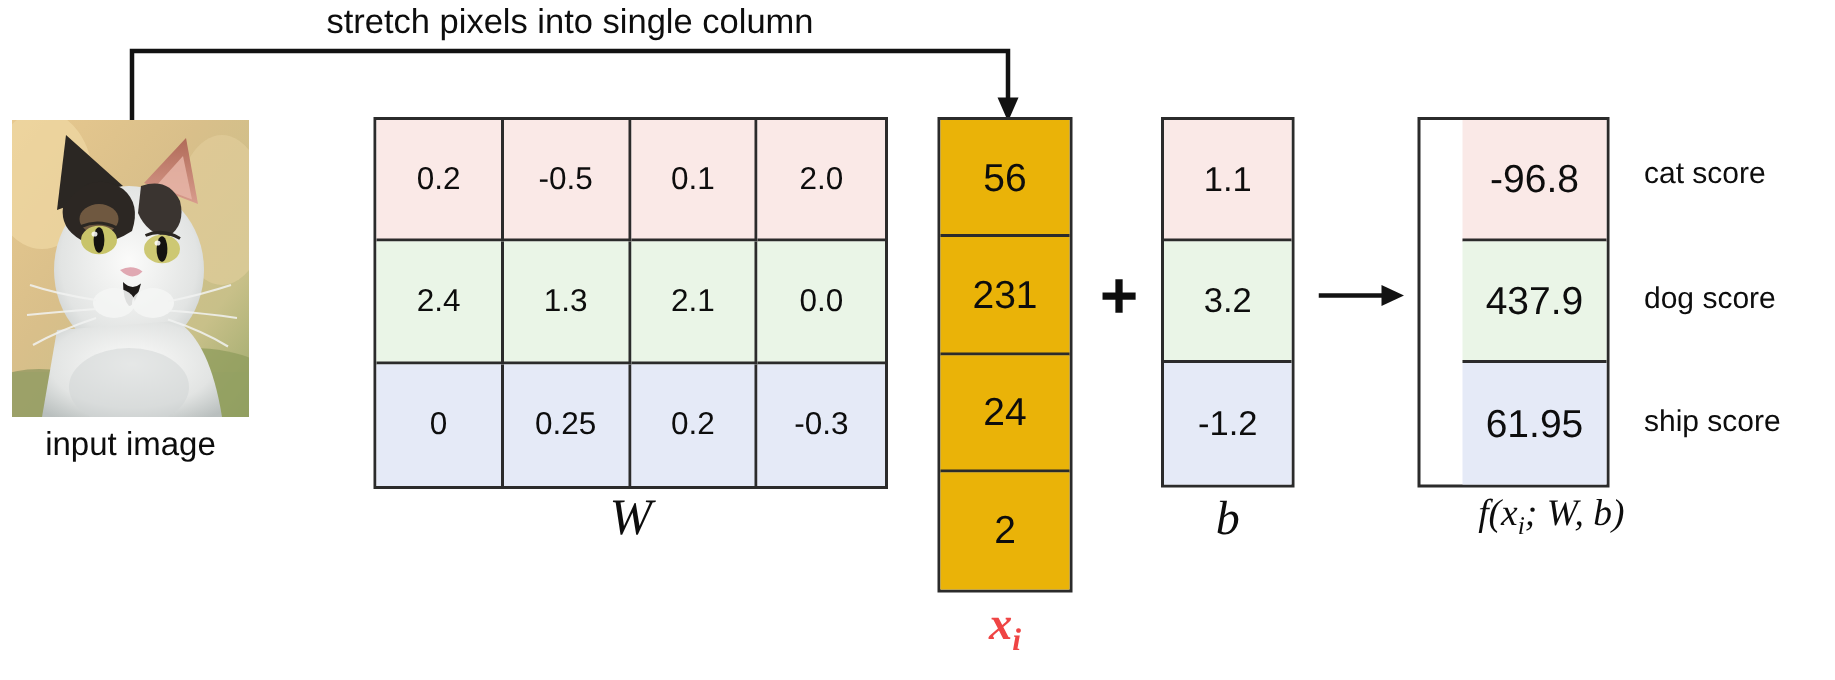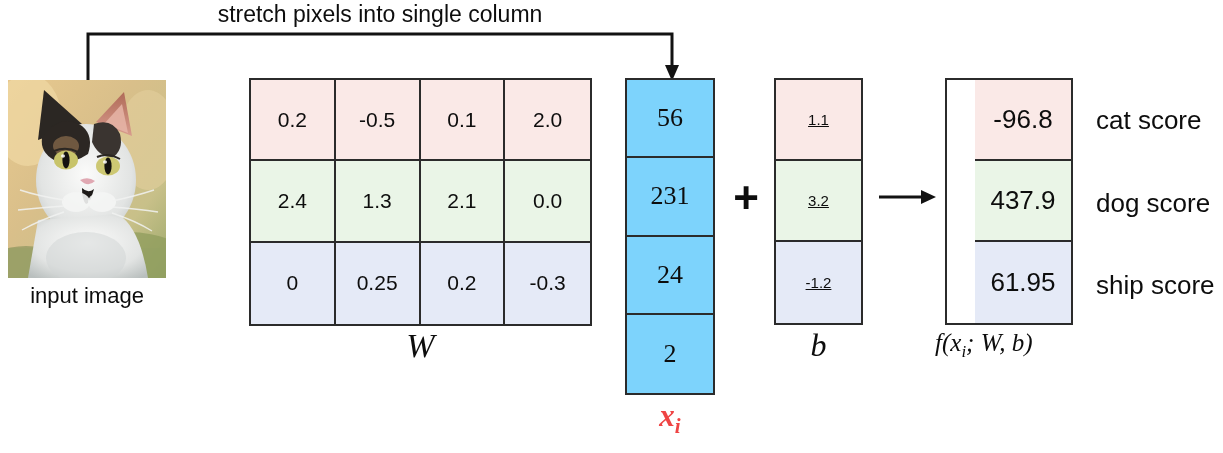--- a/index.html
+++ b/index.html
@@ -94,7 +94,7 @@
   .row-cat  { background: #fae9e7; }
   .row-dog  { background: #eaf5e7; }
   .row-ship { background: #e5eaf7; }
-  .row-plain { background: #7dd3fc; font-family: Liberation Serif, serif; }
+  .row-plain { background: #eab308; }
 
   
   #w-matrix {

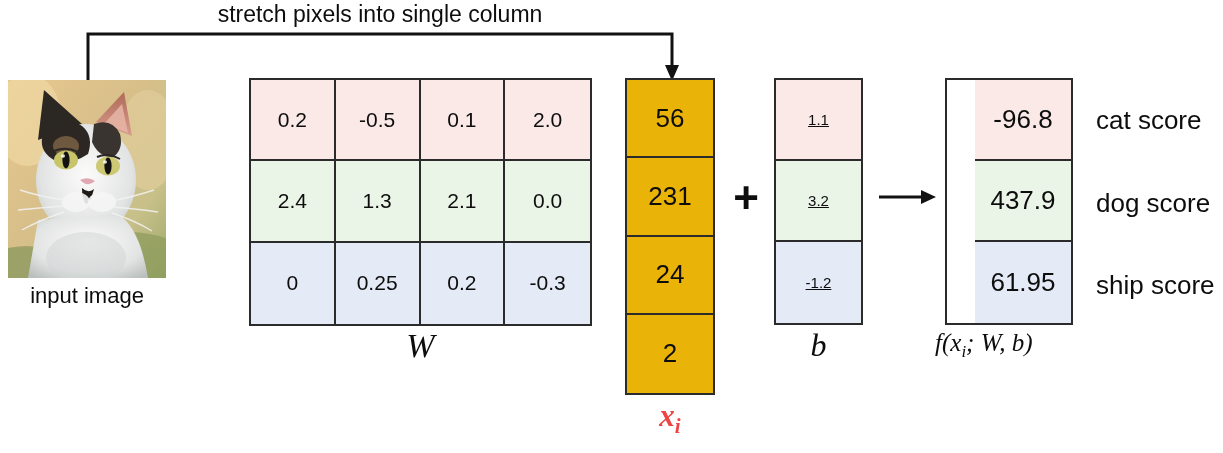--- a/index.html
+++ b/index.html
@@ -167,7 +167,7 @@
     grid-template-columns: 1fr;
     grid-template-rows: repeat(3, 1fr);
   }
-  #b-matrix .cell { font-size: 15px; text-decoration: underline; }
+  #b-matrix .cell { font-size: 23px; }
   #b-label {
     position: absolute;
     left: 774px;

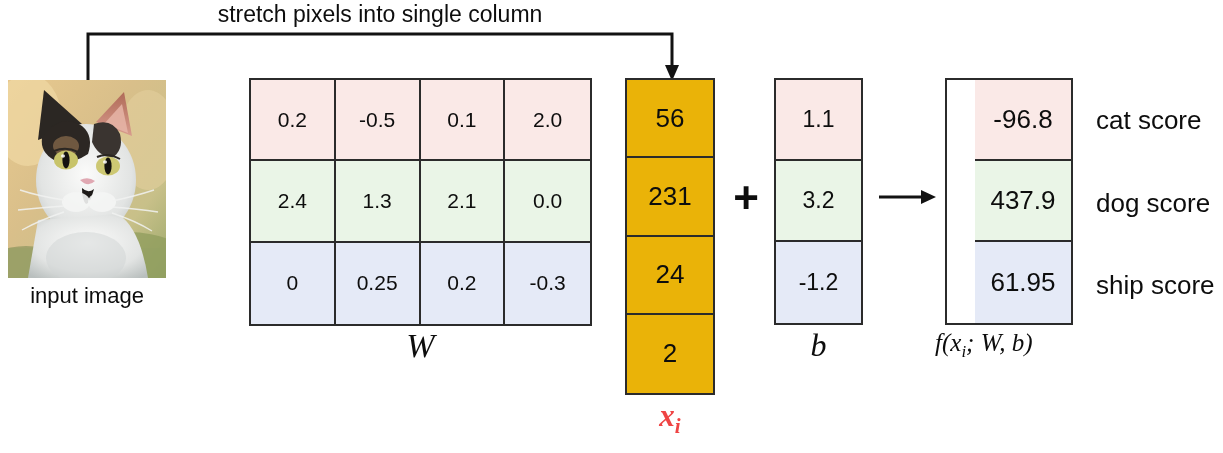--- a/index.html
+++ b/index.html
@@ -221,7 +221,7 @@
   .score-label {
     position: absolute;
     left: 1096px;
-    font-size: 26px;
+    font-size: 20px;
     color: #0d0d0d;
     white-space: nowrap;
   }

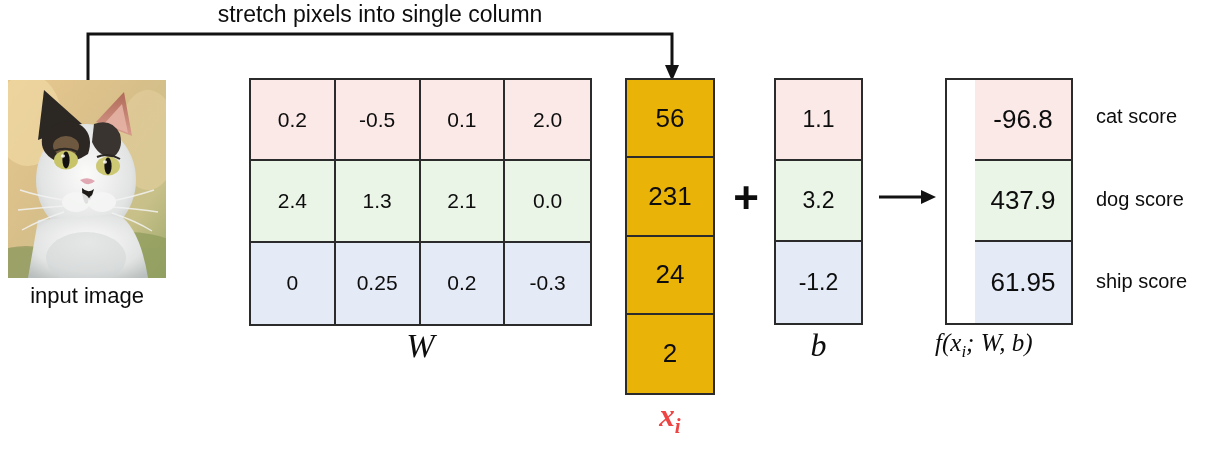--- a/index.html
+++ b/index.html
@@ -204,7 +204,7 @@
     left: 935px;
     top: 329px;
     width: 148px;
-    text-align: left;
+    text-align: right;
     font-family: "Liberation Serif", serif;
     font-style: italic;
     font-size: 25px;

